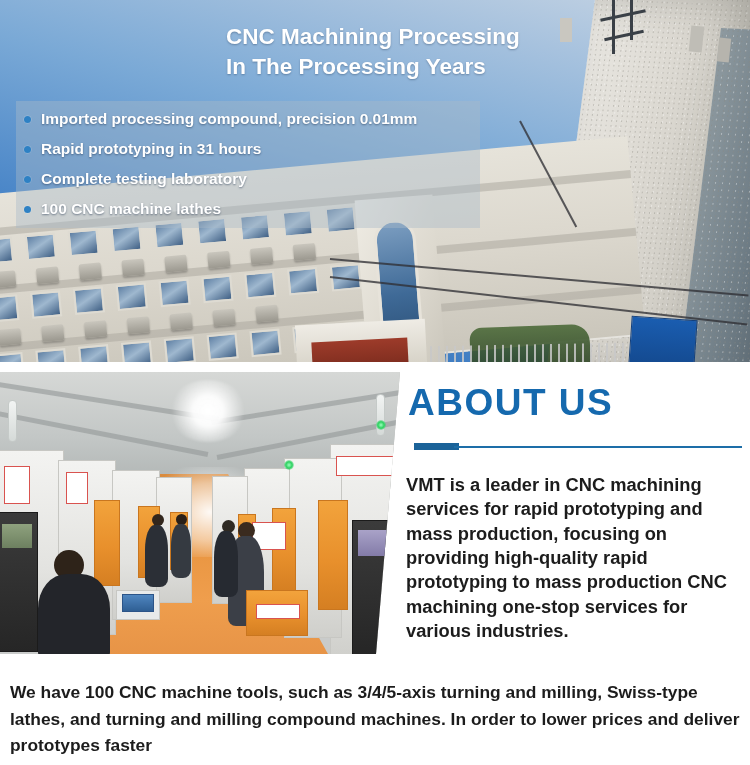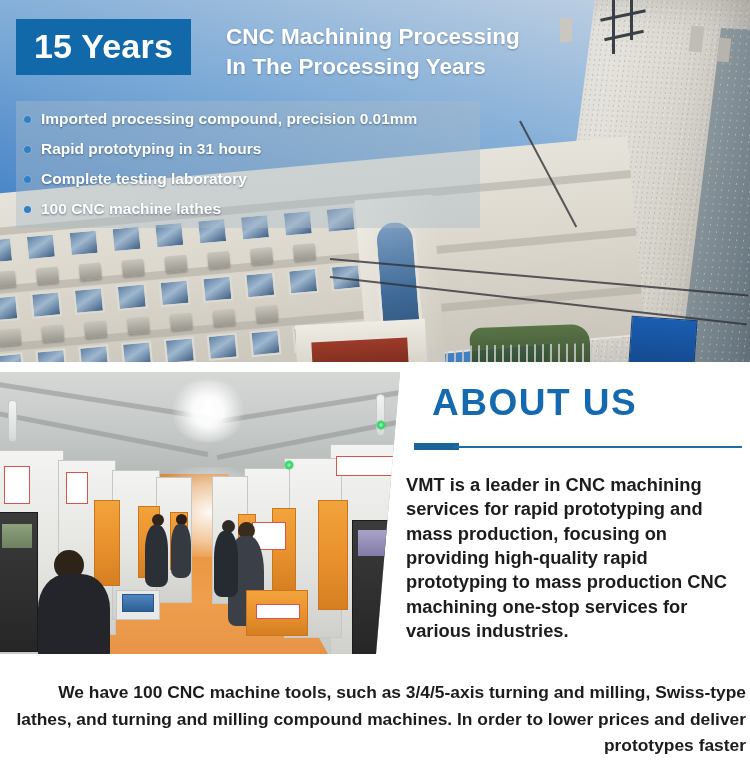--- a/index.html
+++ b/index.html
@@ -465,7 +465,6 @@
   <div class="wire" style="left:330px;top:276px;width:420px;transform:rotate(6.5deg);"></div>
   <div class="wire" style="left:520px;top:120px;width:120px;transform:rotate(62deg);"></div>
 
-  <div class="badge">15 Years</div>
 
   <div class="headline">
     <div>CNC Machining Processing</div>

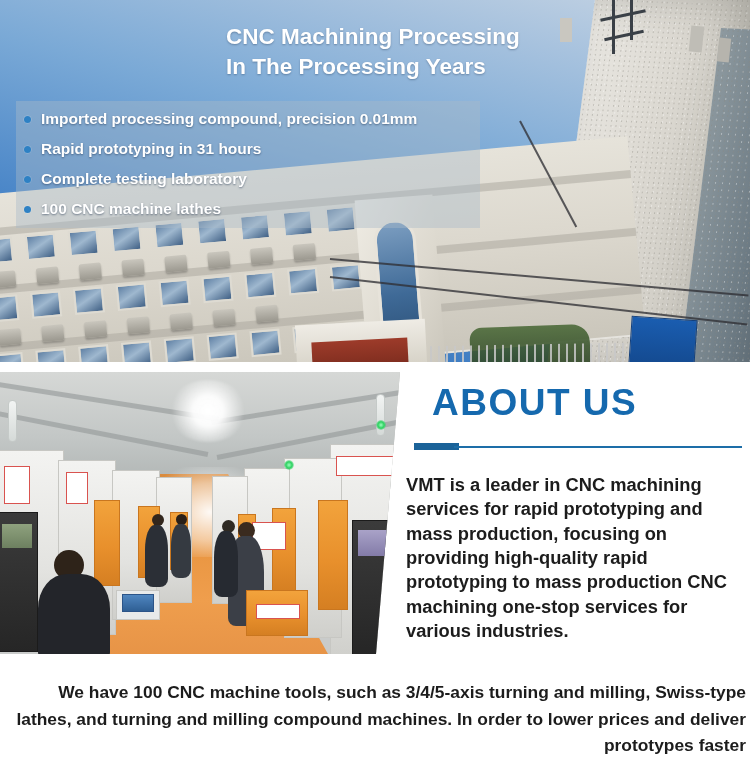--- a/index.html
+++ b/index.html
@@ -326,7 +326,7 @@
     font-weight: bold;
     letter-spacing: 1.5px;
     line-height: 1;
-    margin: 12px 0 0 32px;
+    margin: 12px 0 0 8px;
   }
   .about-rule {
     position: relative;

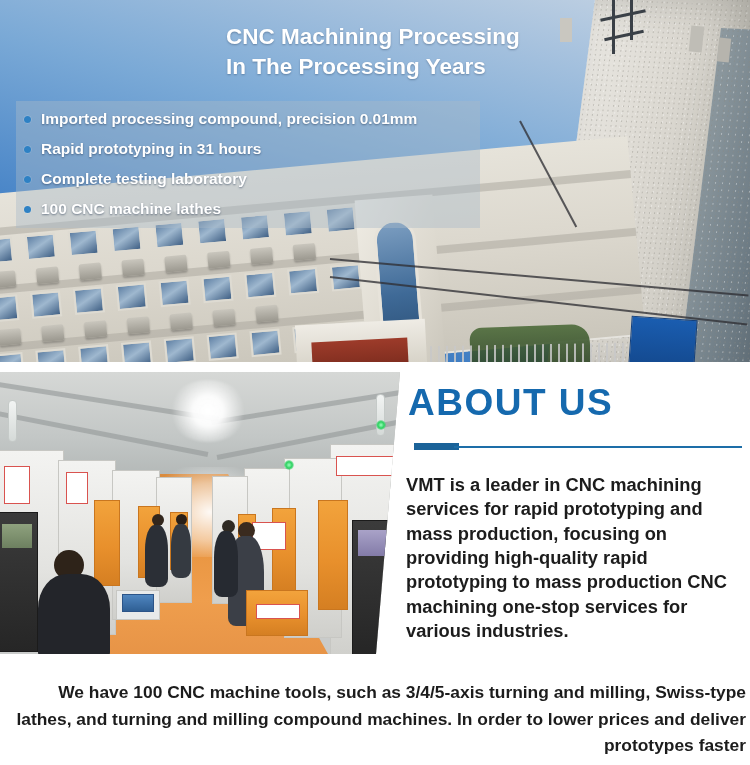--- a/index.html
+++ b/index.html
@@ -370,7 +370,6 @@
     font-size: 17.4px;
     font-weight: bold;
     line-height: 1.5;
-    text-align: right;
   }
 </style>
 </head>

